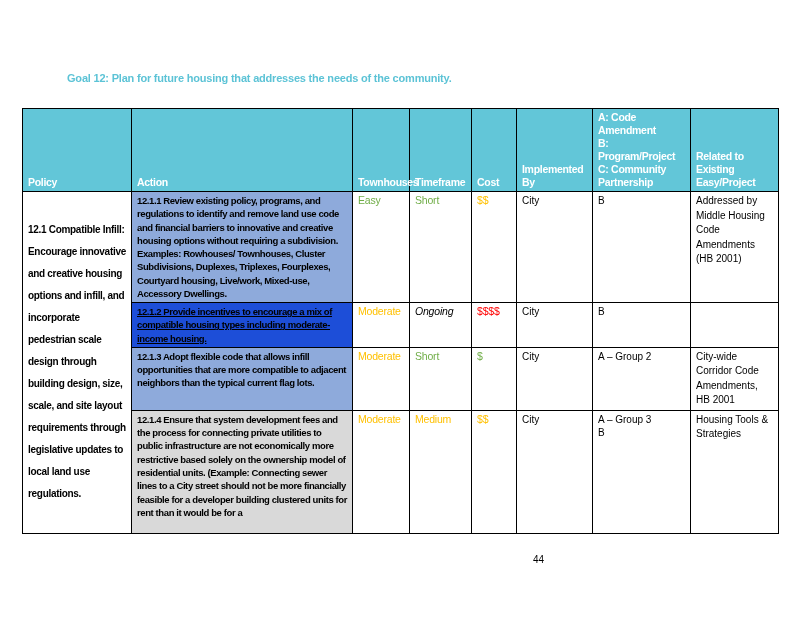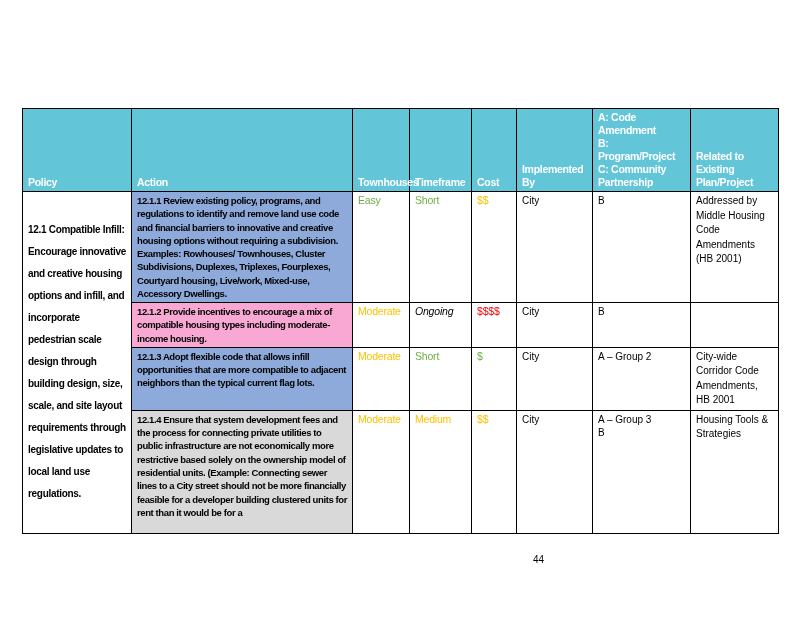--- a/index.html
+++ b/index.html
@@ -63,6 +63,7 @@
 
 <div class="page">
 
+  <div class="doc-title">Goal 12: Plan for future housing that addresses the needs of the community.</div>
 
   <table class="policy-table">
     <colgroup>

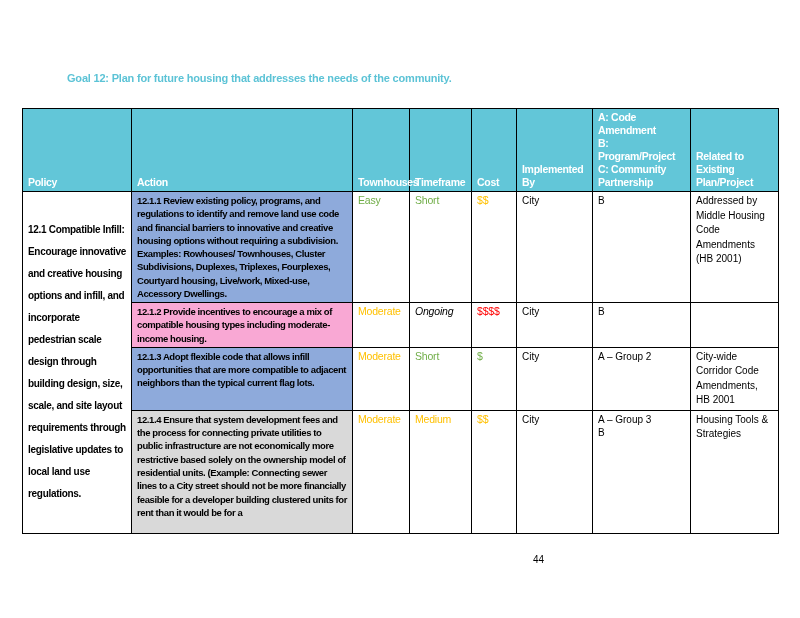--- a/index.html
+++ b/index.html
@@ -92,7 +92,7 @@
 Partnership</th>
       <th>Related to
 Existing
-Plan/Project</th>
+Easy/Project</th>
     </tr>
 
     <tr class="r1">

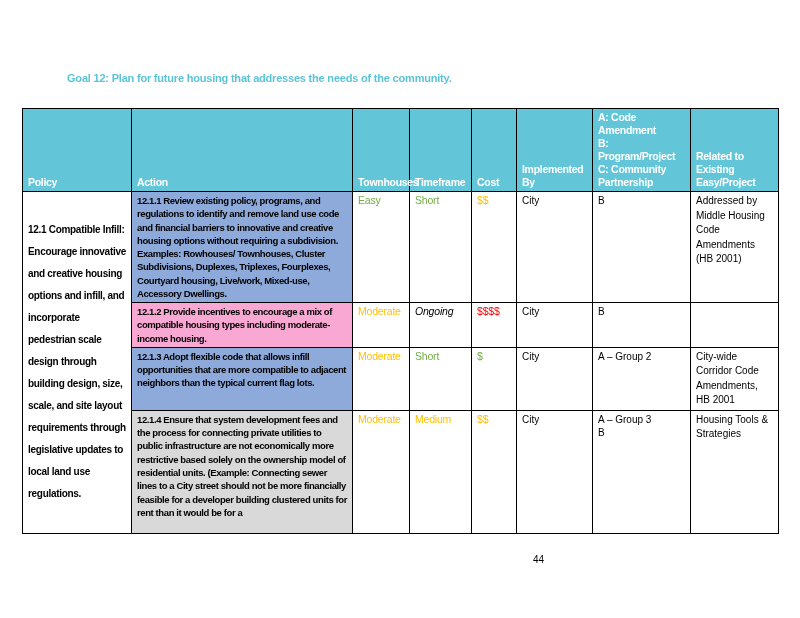--- a/index.html
+++ b/index.html
@@ -41,7 +41,7 @@
     letter-spacing:-0.4px; overflow:hidden; color:#000;
   }
   .bg-blue  { background:#8EAADB; }
-  .bg-lblue { background:#f9a8d4; }
+  .bg-lblue { background:#1d4ed8;text-decoration:underline; }
   .bg-gray  { background:#D9D9D9; }
   td.status { font-size:10.5px; letter-spacing:-0.2px; }
   .c-green { color:#70AD47; }

